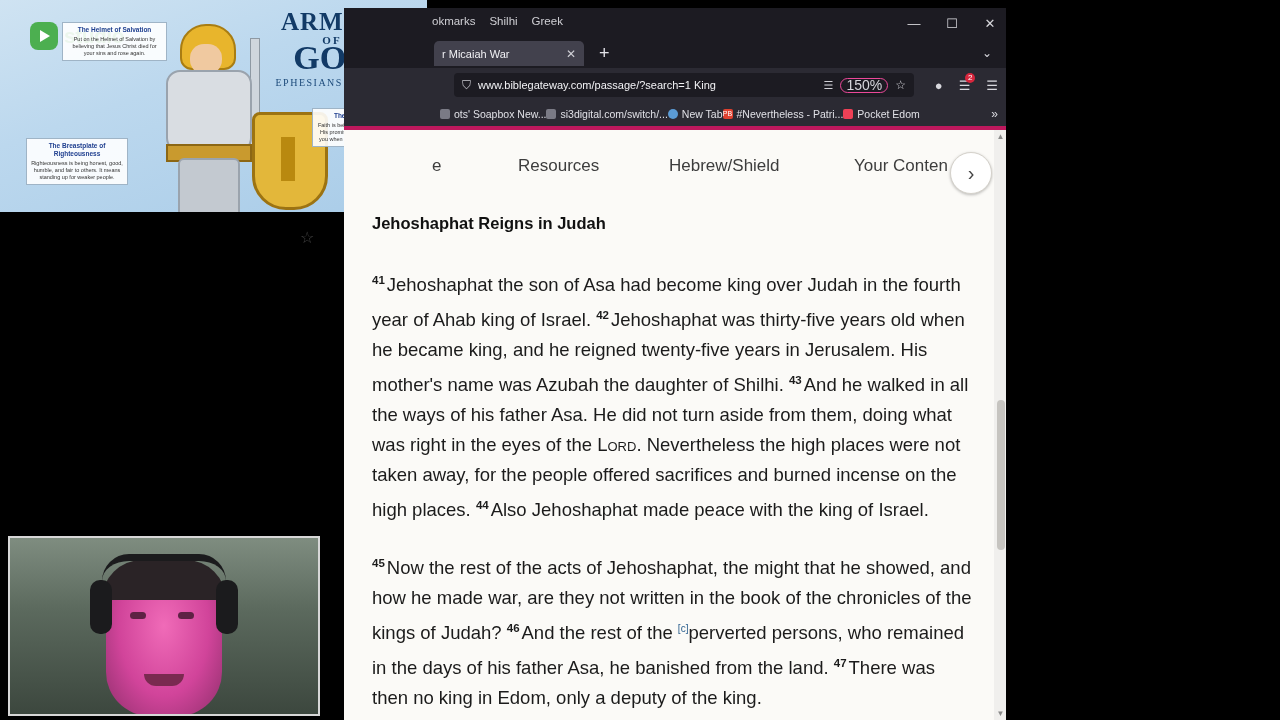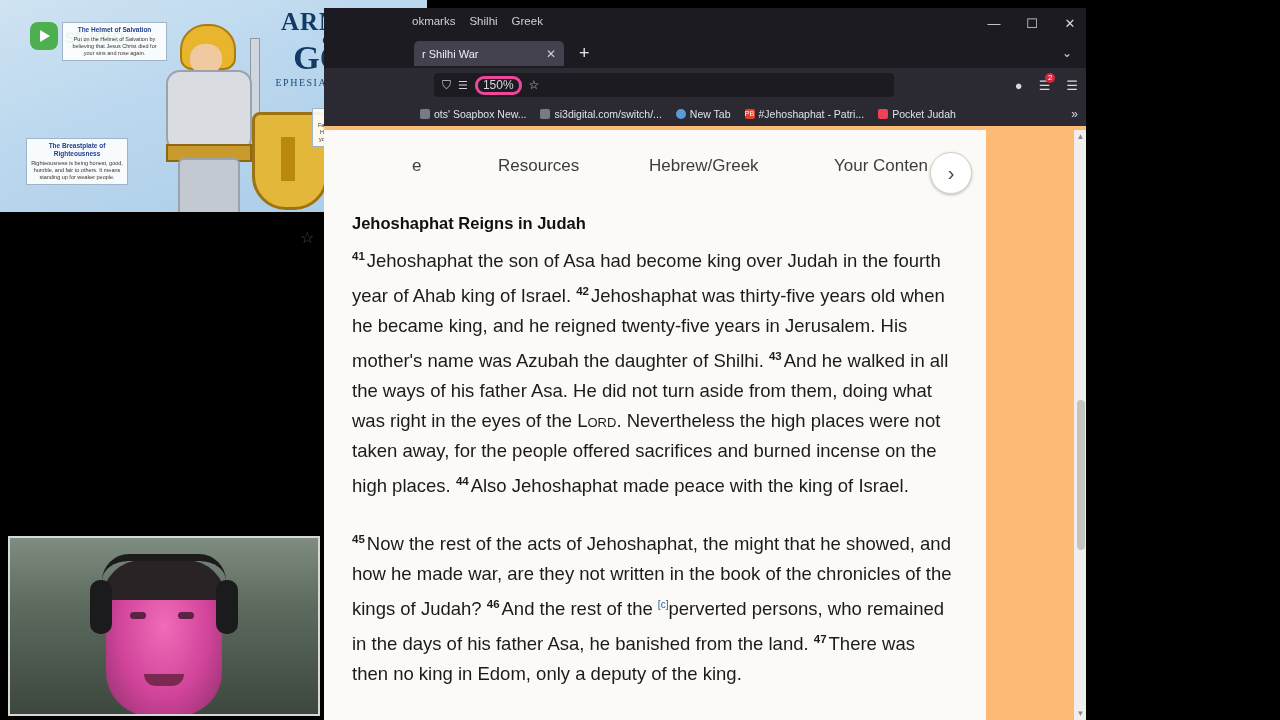--- a/index.html
+++ b/index.html
@@ -101,9 +101,9 @@
   
   .browser {
     position: absolute;
-    left: 324px; top: 8px;
-    width: 762px; height: 712px;
-    background: #fdba74;
+    left: 344px; top: 8px;
+    width: 662px; height: 712px;
+    background: #be185d;
     overflow: hidden;
   }
   .titlebar {

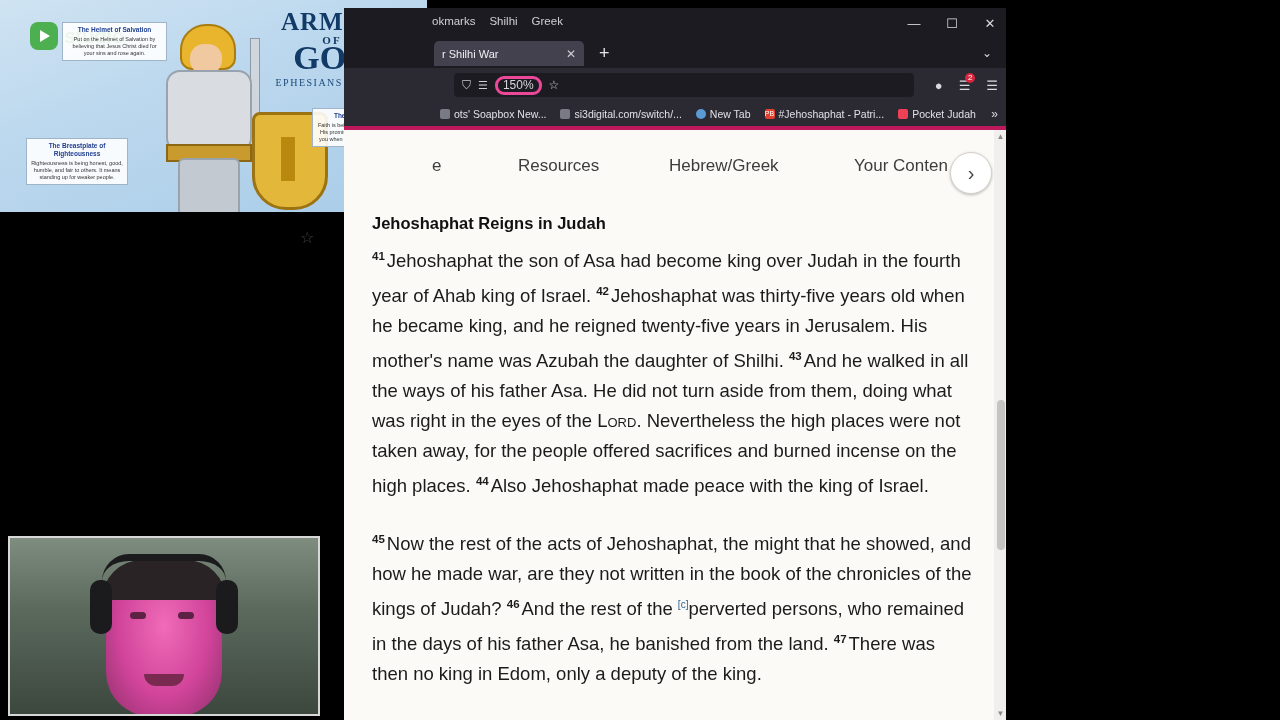--- a/index.html
+++ b/index.html
@@ -391,7 +391,7 @@
 
     <div class="tabstrip">
       <div class="tab">
-        <span class="label">r Shilhi War</span>
+        <span class="label">r Micaiah War</span>
         <span class="x">✕</span>
       </div>
       <div class="newtab">+</div>

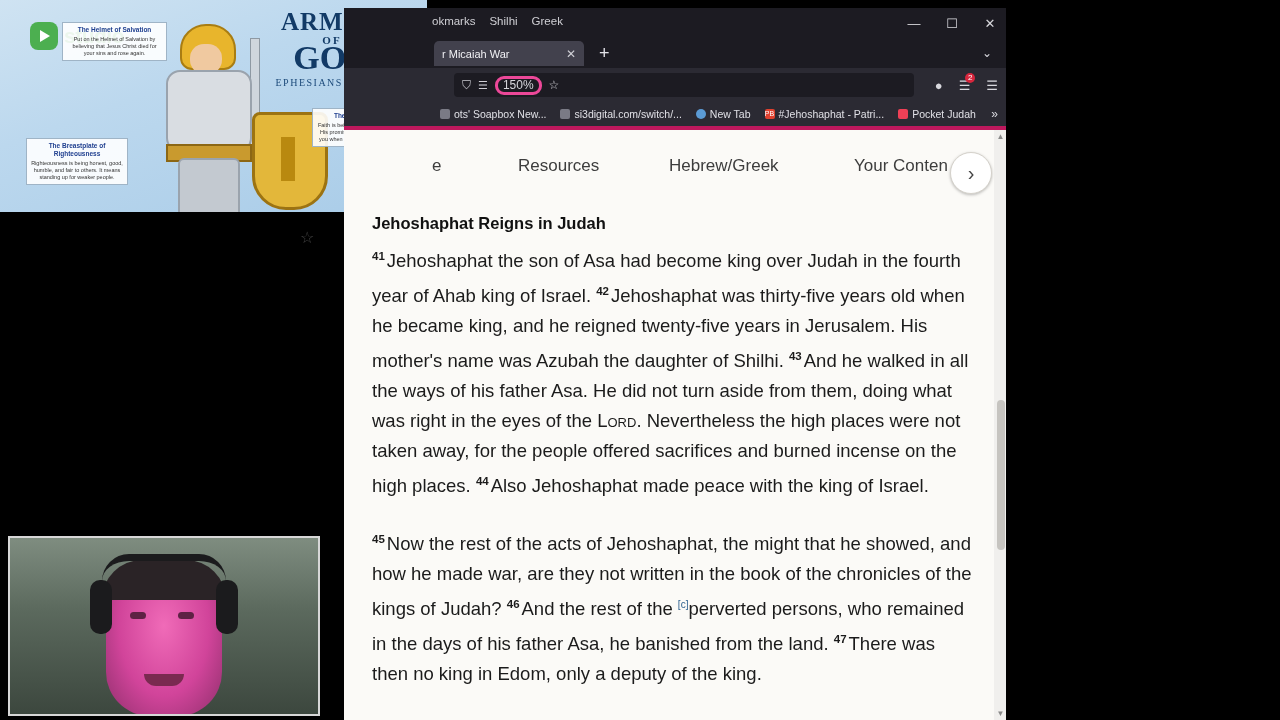--- a/index.html
+++ b/index.html
@@ -401,6 +401,7 @@
     <div class="navbar">
       <div class="urlbar">
         <span class="shield">⛉</span>
+        <span class="url">www.biblegateway.com/passage/?search=1 King</span>
         <span class="reader">☰</span>
         <span class="zoom">150%</span>
         <span class="star">☆</span>

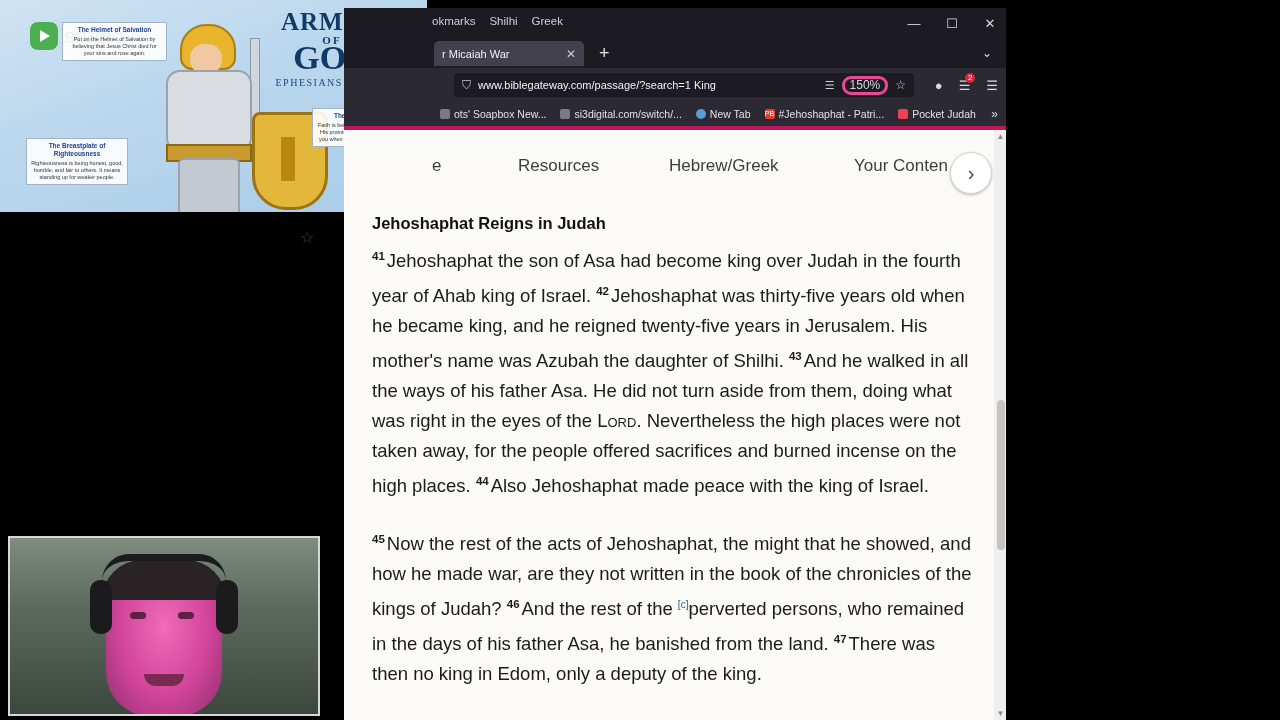--- a/index.html
+++ b/index.html
@@ -169,7 +169,7 @@
   .urlbar .url { color: #f2f2f5; white-space: nowrap; overflow: hidden; flex:1; }
   .urlbar .reader { color: #d0d0d6; font-size: 11px; }
   .urlbar .zoom {
-    color: #d6d6dc; font-size: 12px; border: 3px solid #ec4899;
+    color: #d6d6dc; font-size: 14px; border: 1px solid #ec4899;
     border-radius: 9px; padding: 0 5px; line-height: 13px;
   }
   .urlbar .star { color: #d0d0d6; font-size: 12px; }

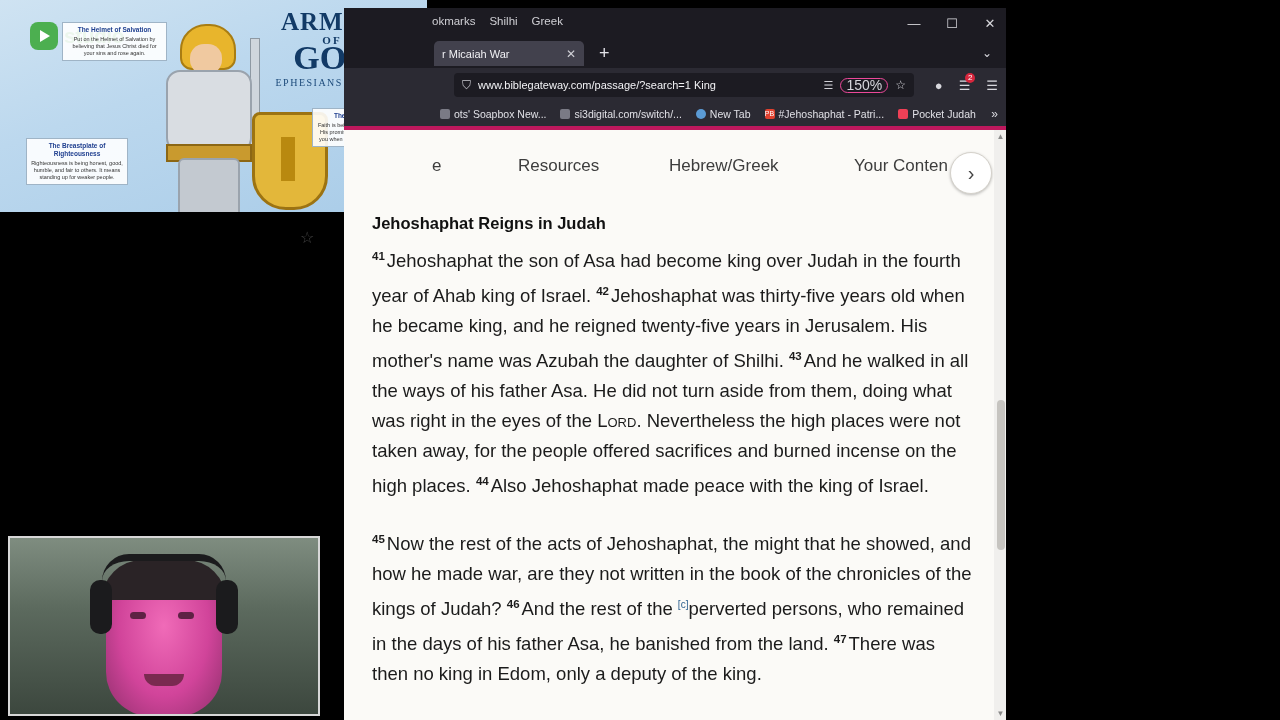--- a/index.html
+++ b/index.html
@@ -189,7 +189,7 @@
 
   .bookmarks {
     position: relative; height: 24px; background: #2b2a33;
-    display: flex; align-items: center; gap: 14px;
+    display: flex; align-items: center; 
     padding-left: 96px;
     color: #e0e0e6; font-size: 10.5px;
     box-sizing: border-box;

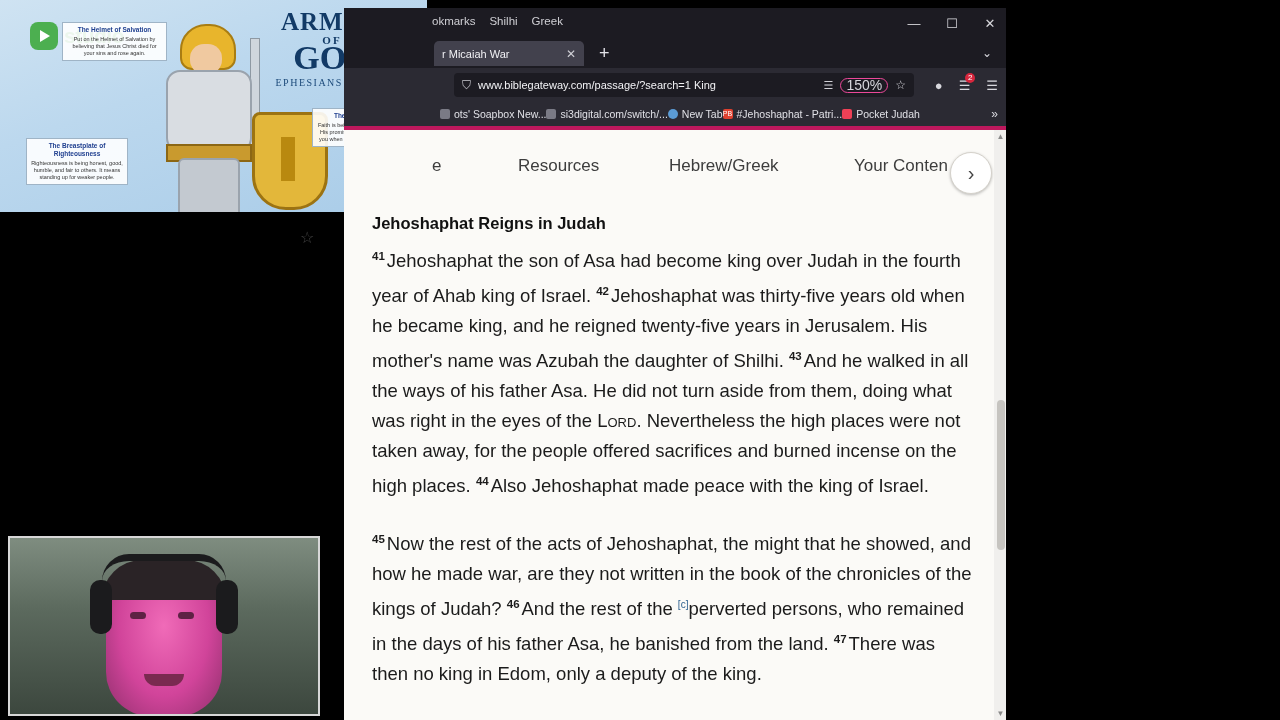--- a/index.html
+++ b/index.html
@@ -431,7 +431,7 @@
       </span>
       <span class="bm">
         <span class="fav red">PB</span>
-        <span>#Jehoshaphat - Patri...</span>
+        <span>#Nevertheless - Patri...</span>
       </span>
       <span class="bm">
         <span class="fav pink"></span>

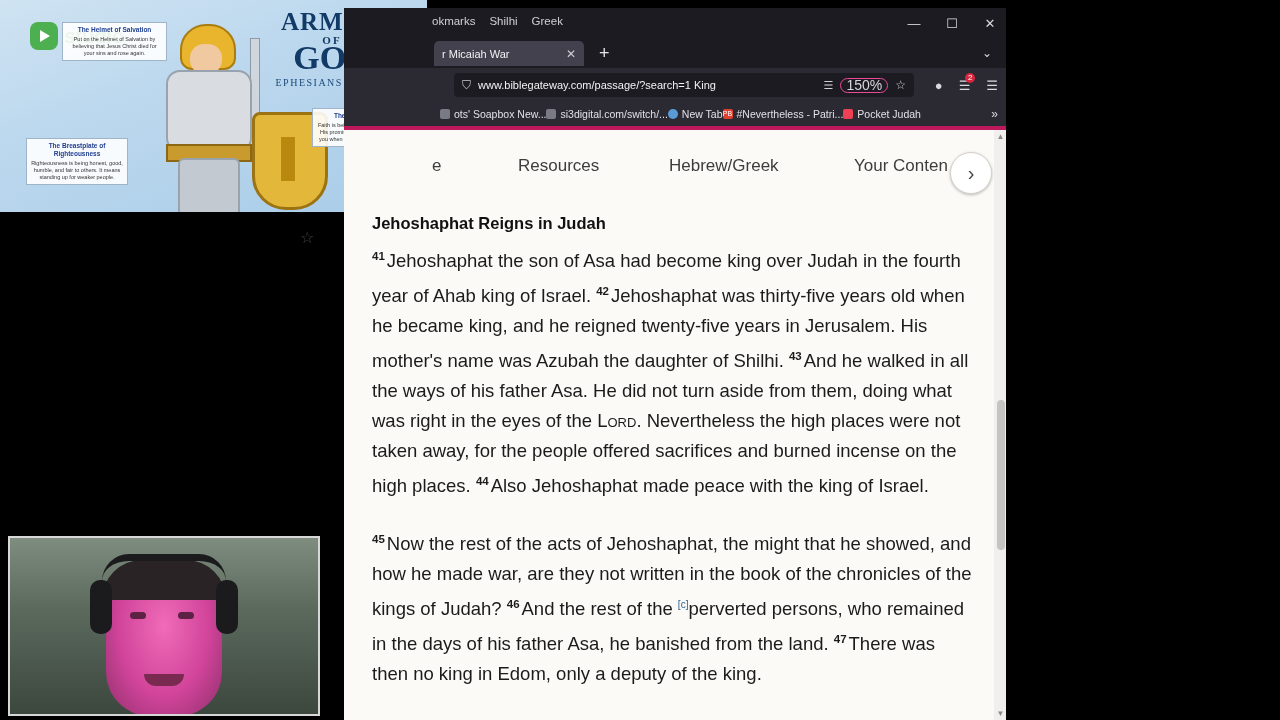--- a/index.html
+++ b/index.html
@@ -435,7 +435,7 @@
       </span>
       <span class="bm">
         <span class="fav pink"></span>
-        <span>Pocket Judah</span>
+        <span>Pocket Edom</span>
       </span>
       <span class="bm-chev">»</span>
     </div>

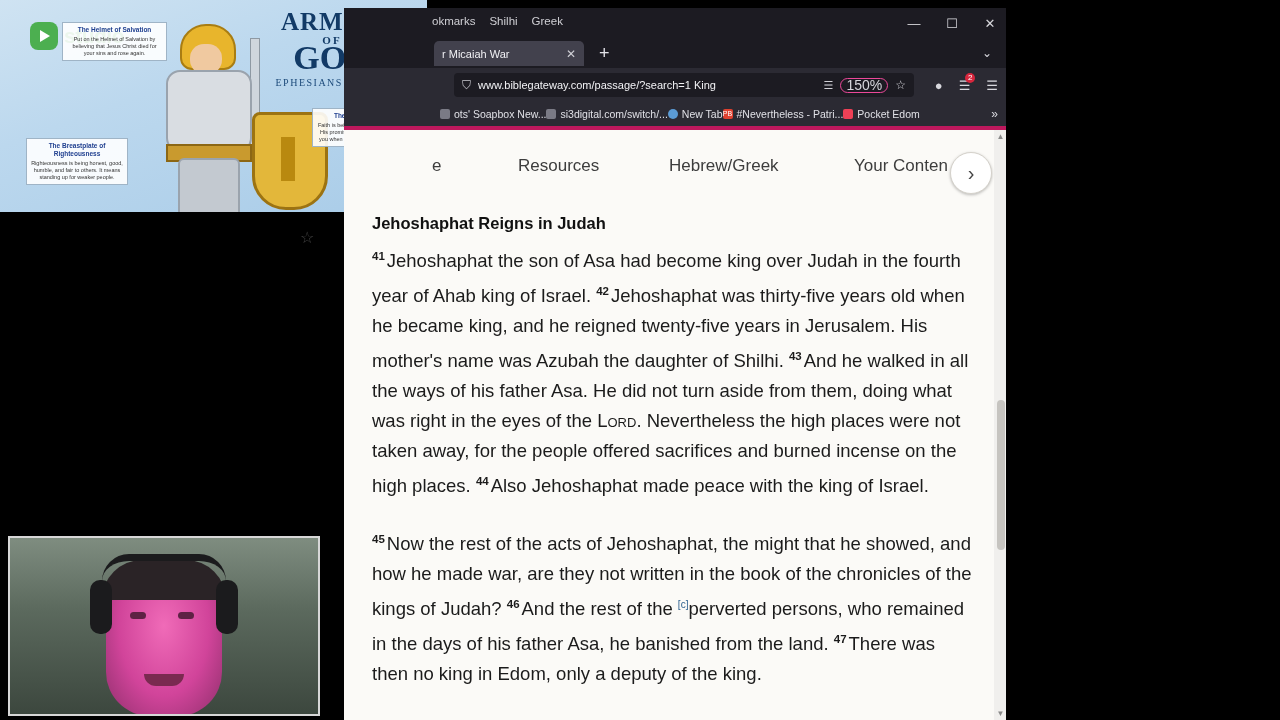--- a/index.html
+++ b/index.html
@@ -445,7 +445,7 @@
       <div class="site-nav">
         <span class="item i0">e</span>
         <span class="item i1">Resources</span>
-        <span class="item i2">Hebrew/Greek</span>
+        <span class="item i2">Hebrew/Shield</span>
         <span class="item i3">Your Conten</span>
         <span class="nav-arrow">›</span>
       </div>

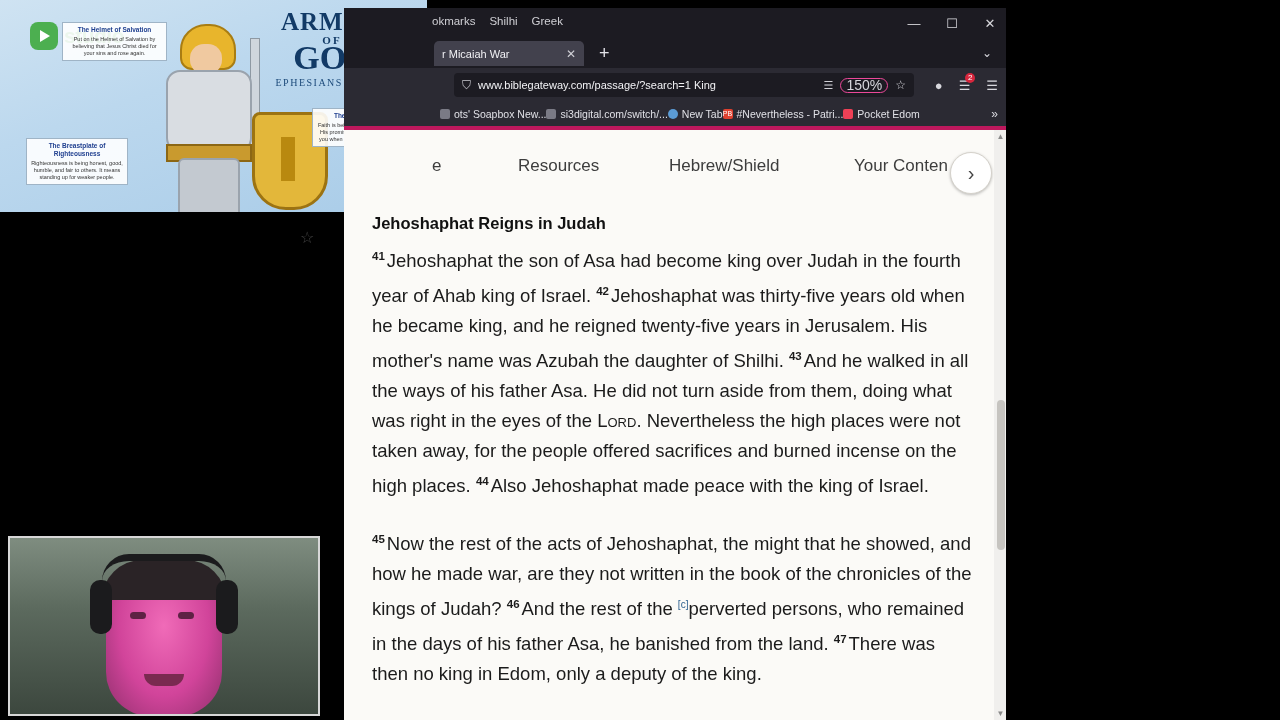--- a/index.html
+++ b/index.html
@@ -238,7 +238,7 @@
     color: #1a1a1a;
   }
   .passage h3 {
-    margin: 0 0 8px 0;
+    margin: 0 0 32px 0;
     font-size: 16.5px;
     font-family: "Liberation Sans", sans-serif;
     font-weight: bold;

